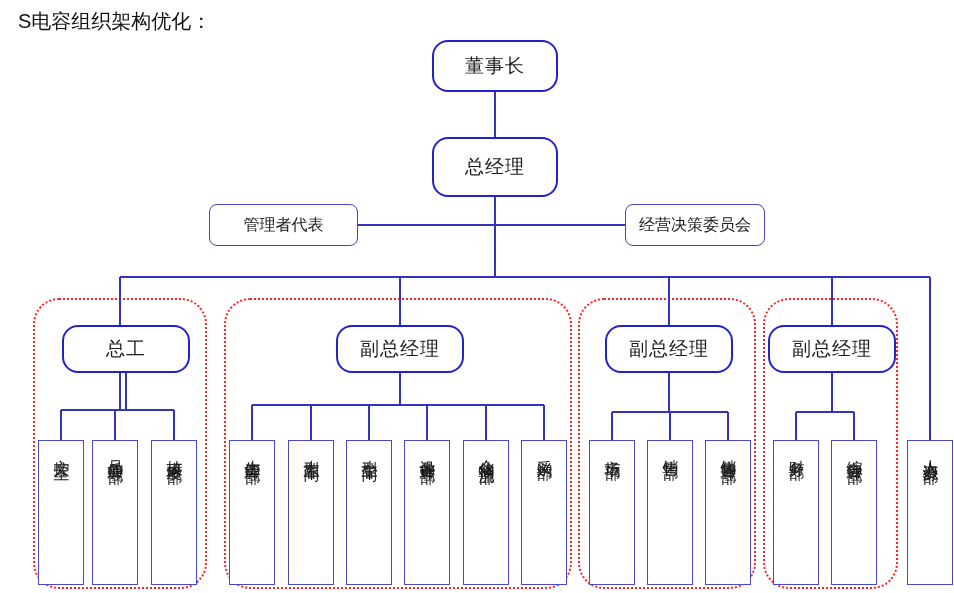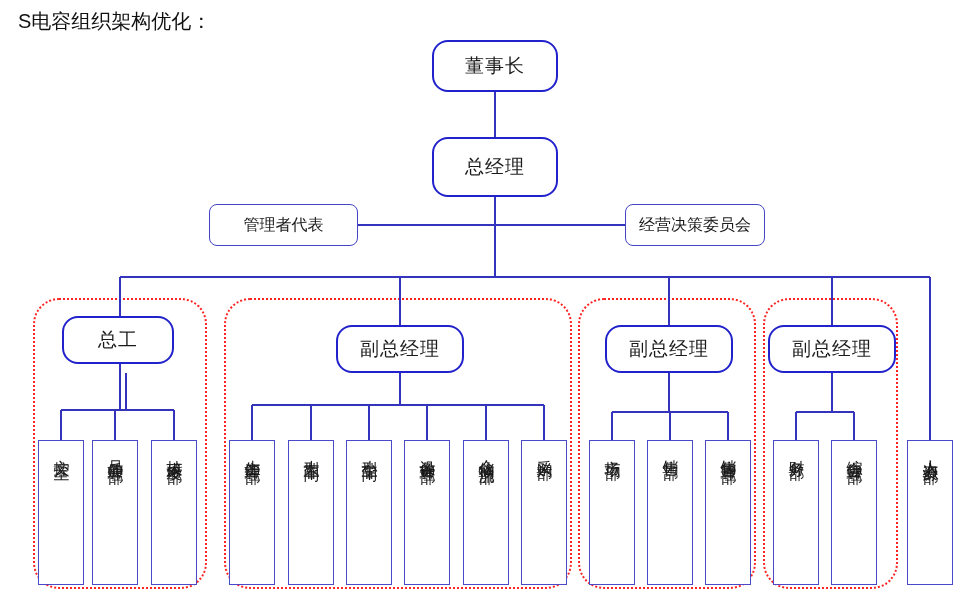--- a/index.html
+++ b/index.html
@@ -147,7 +147,7 @@
     <span>经营决策委员会</span>
   </div>
 
-  <div class="node exec" style="left: 62px; top: 316px; width: 112px; height: 48px;">
+  <div class="node exec" style="left: 62px; top: 325px; width: 128px; height: 48px;">
     <span>总工</span>
   </div>
 

